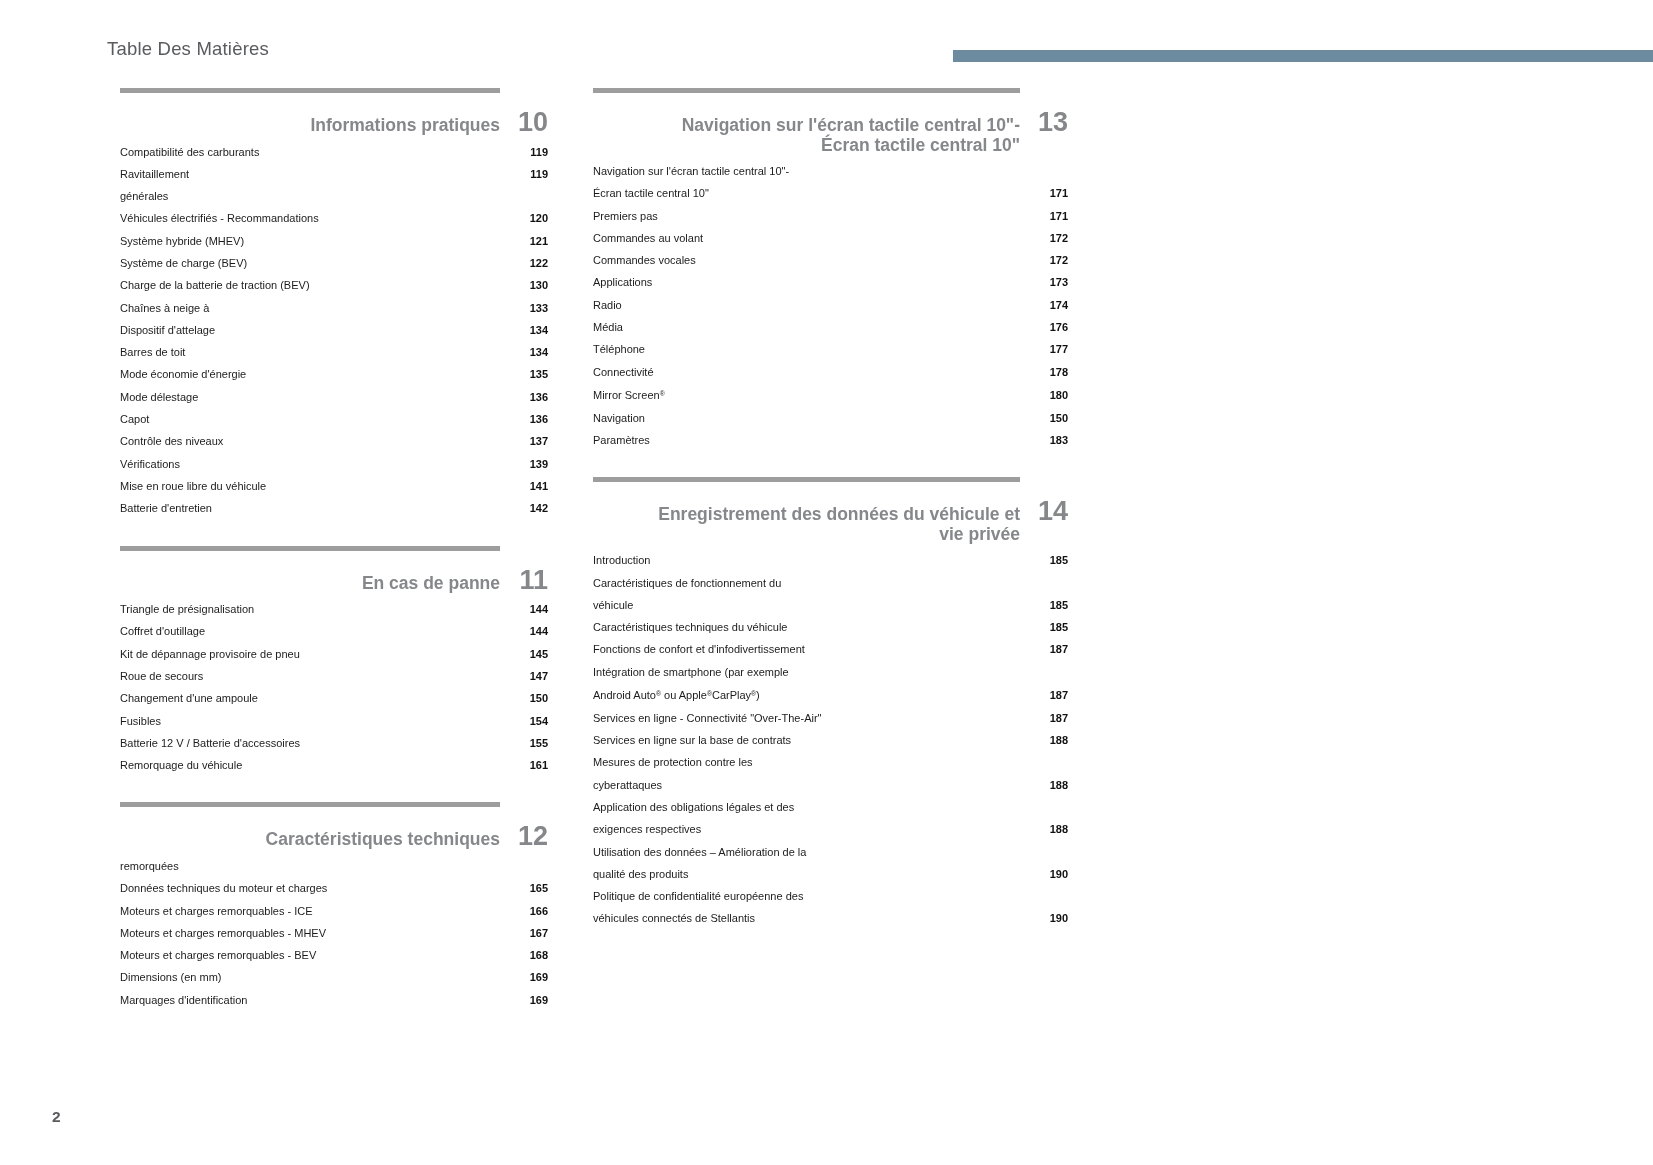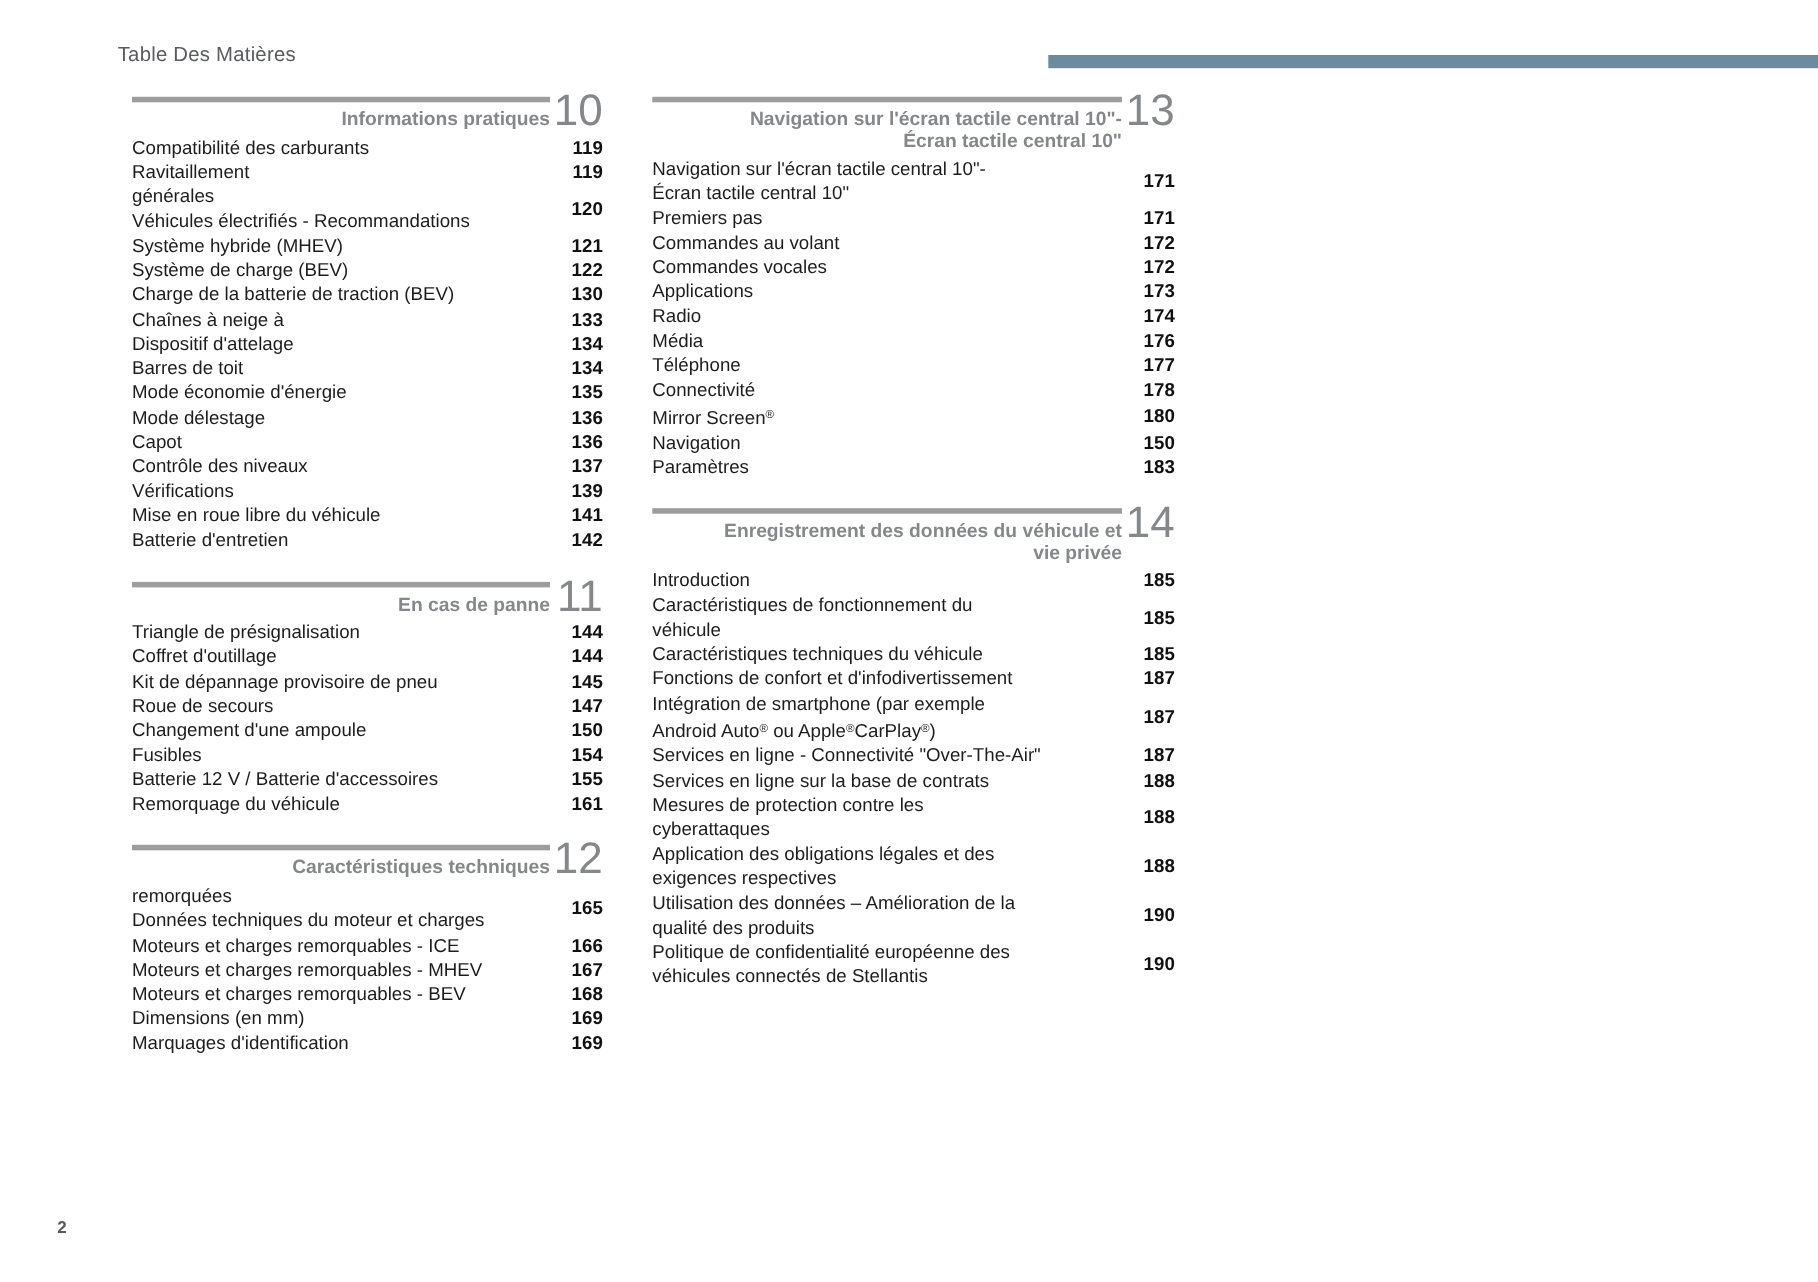--- a/index.html
+++ b/index.html
@@ -34,7 +34,7 @@
   .header-main {
     flex: 1;
     border-top: 5px solid var(--rule, #9d9d9d);
-    padding-top: 6px;
+    padding-top: 23px;
     text-align: right;
     font-weight: bold;
     font-size: 17.5px;

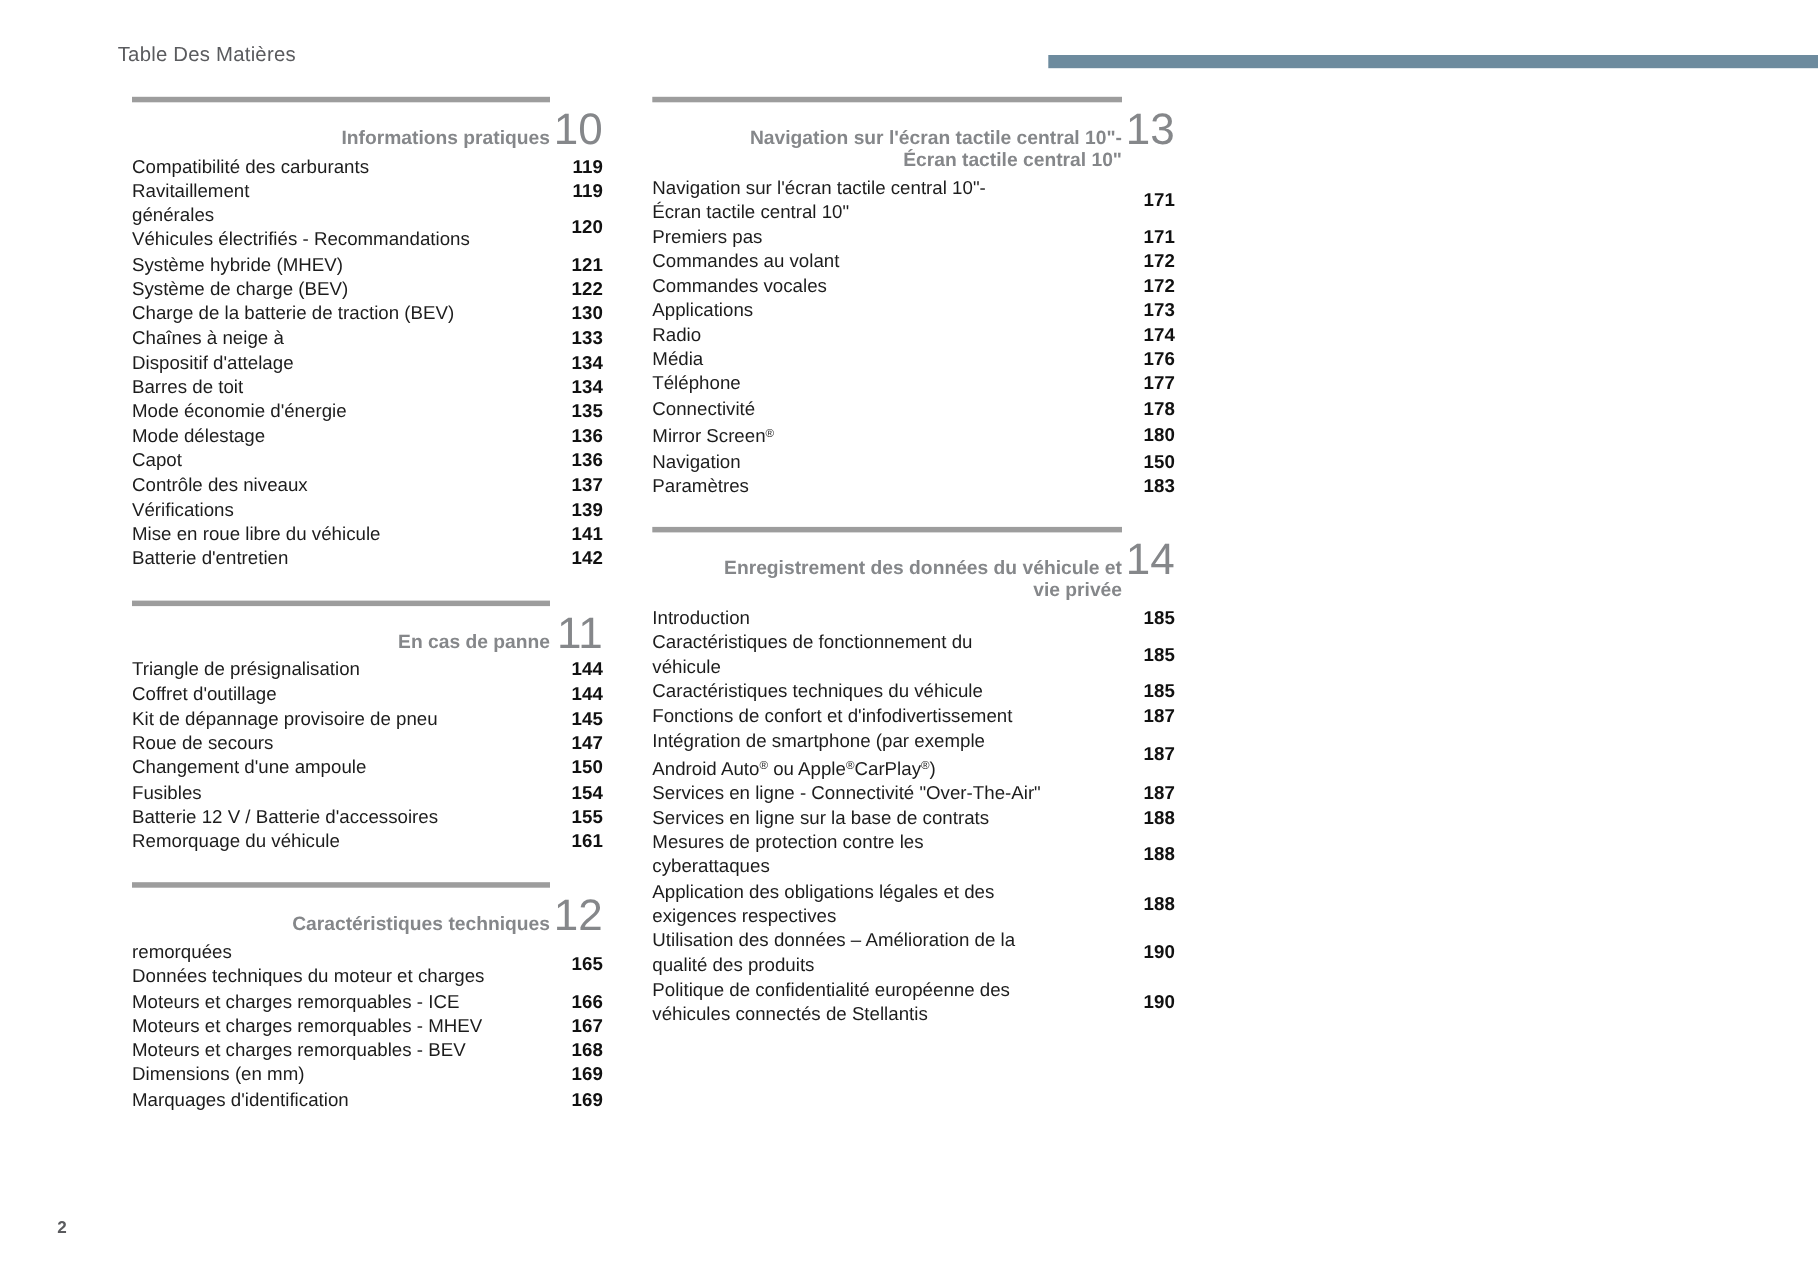--- a/index.html
+++ b/index.html
@@ -44,8 +44,8 @@
   .section-num {
     width: 48px;
     text-align: right;
-    font-weight: normal;
-    font-size: 40px;
+    font-weight: bold;
+    font-size: 27px;
     line-height: 26px;
     color: var(--heading, #85878a);
   }

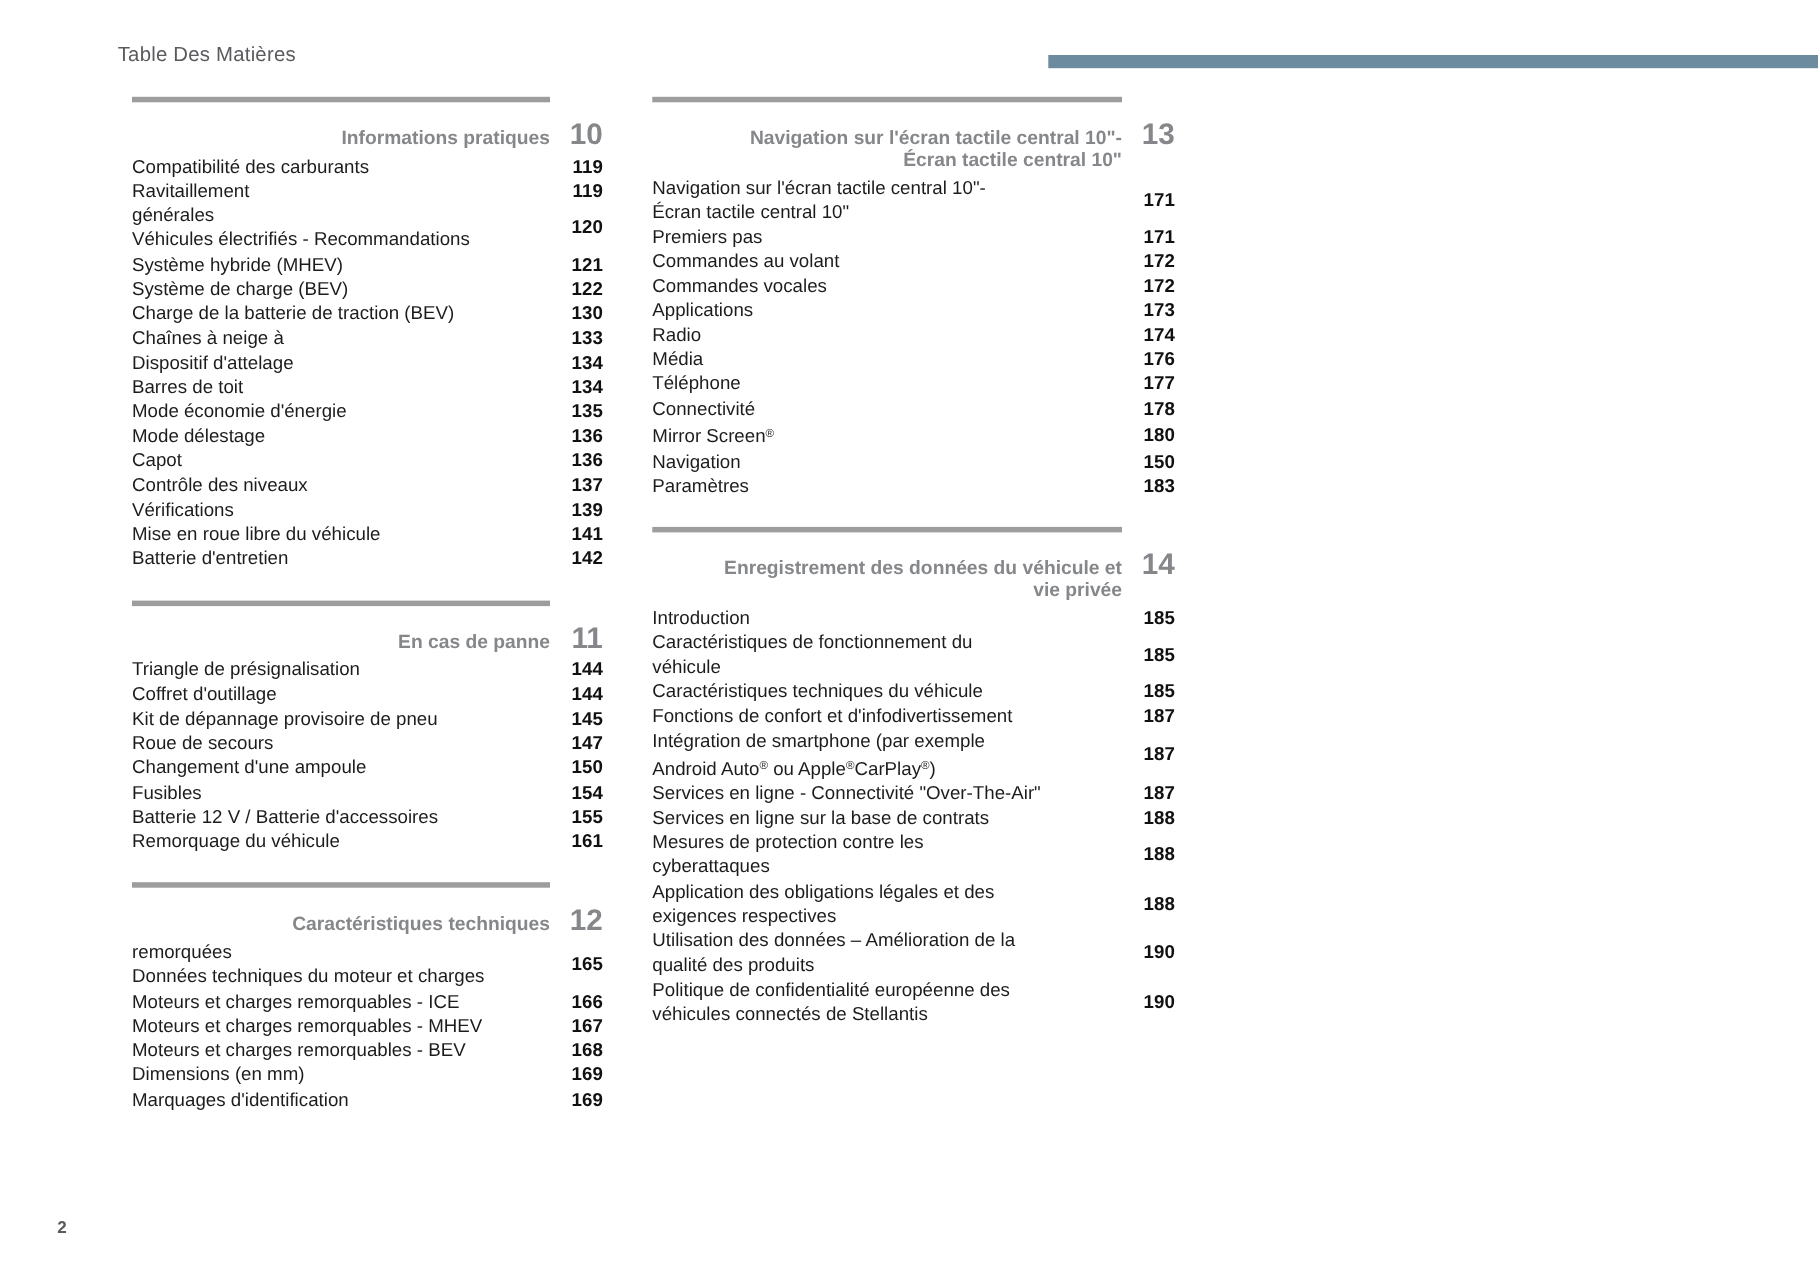--- a/index.html
+++ b/index.html
@@ -52,8 +52,8 @@
   .entries { margin-top: 5px; }
   .entry {
     display: flex;
-    align-items: center;
-    font-size: 17px;
+    align-items: flex-end;
+    font-size: 11px;
     line-height: 22.3px;
   }
   .entry-label { flex: 1; color: var(--entry-text, #1c1c1c); }

